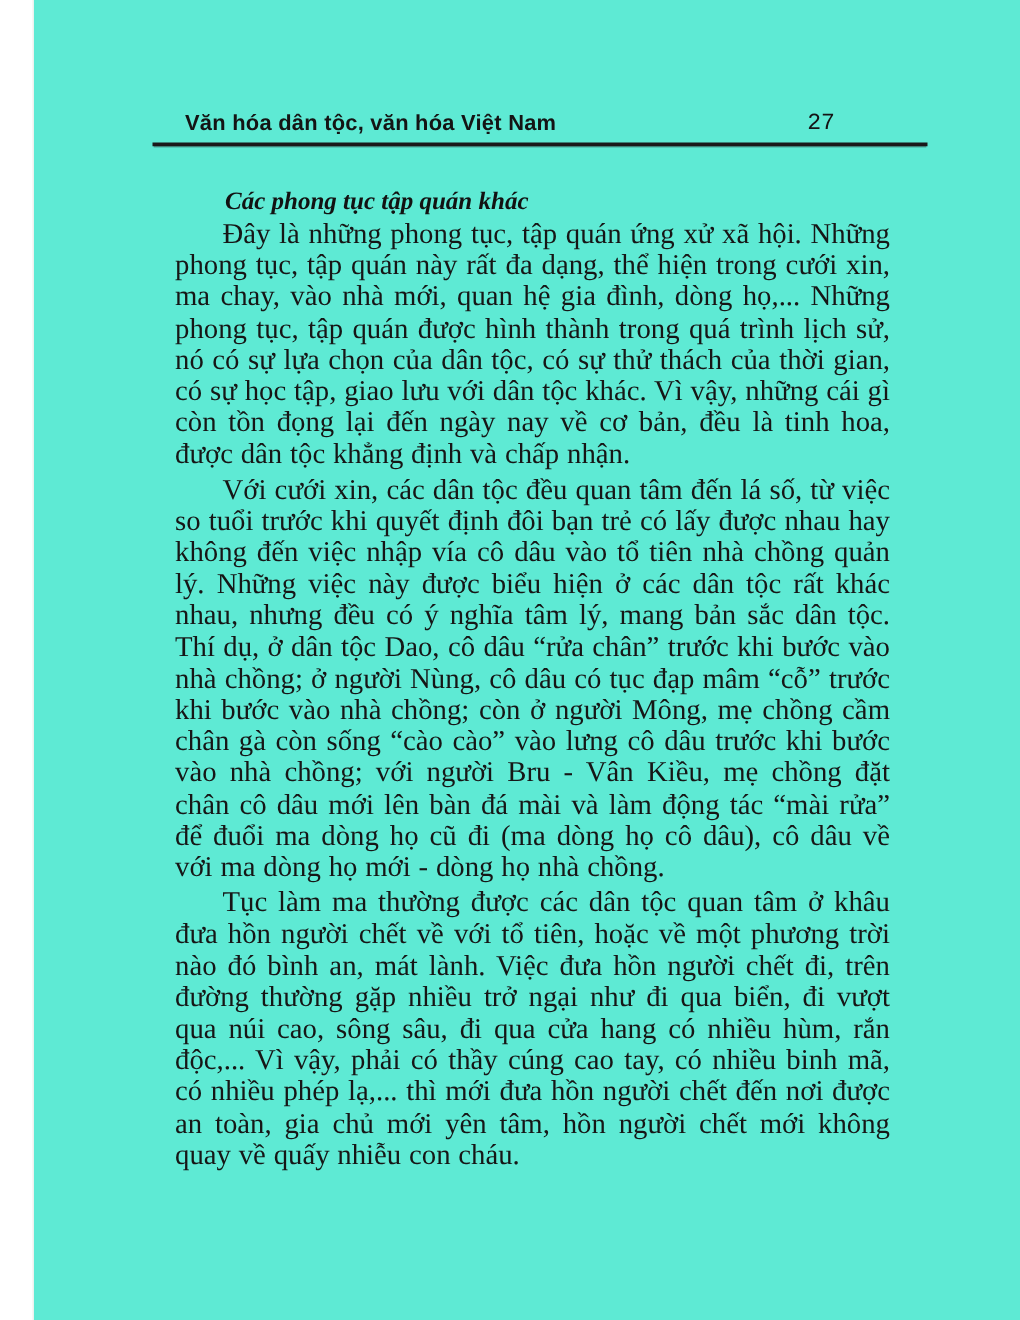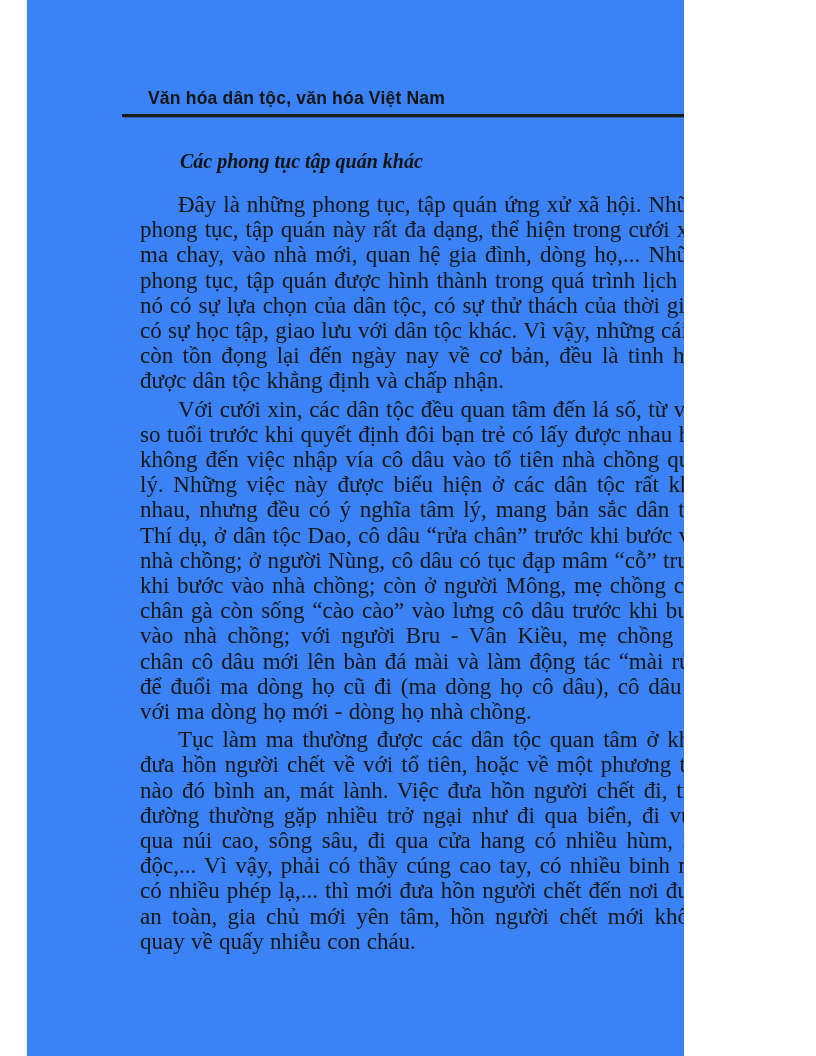--- a/index.html
+++ b/index.html
@@ -9,9 +9,9 @@
   }
   .sheet {
     position: relative;
-    width: 684px;
+    width: 816px;
     height: 1056px;
-    background: #3b82f6;
+    background: #5eead4;
     overflow: hidden;
     color: #161616;
     font-family: "Liberation Serif", "DejaVu Serif", serif;

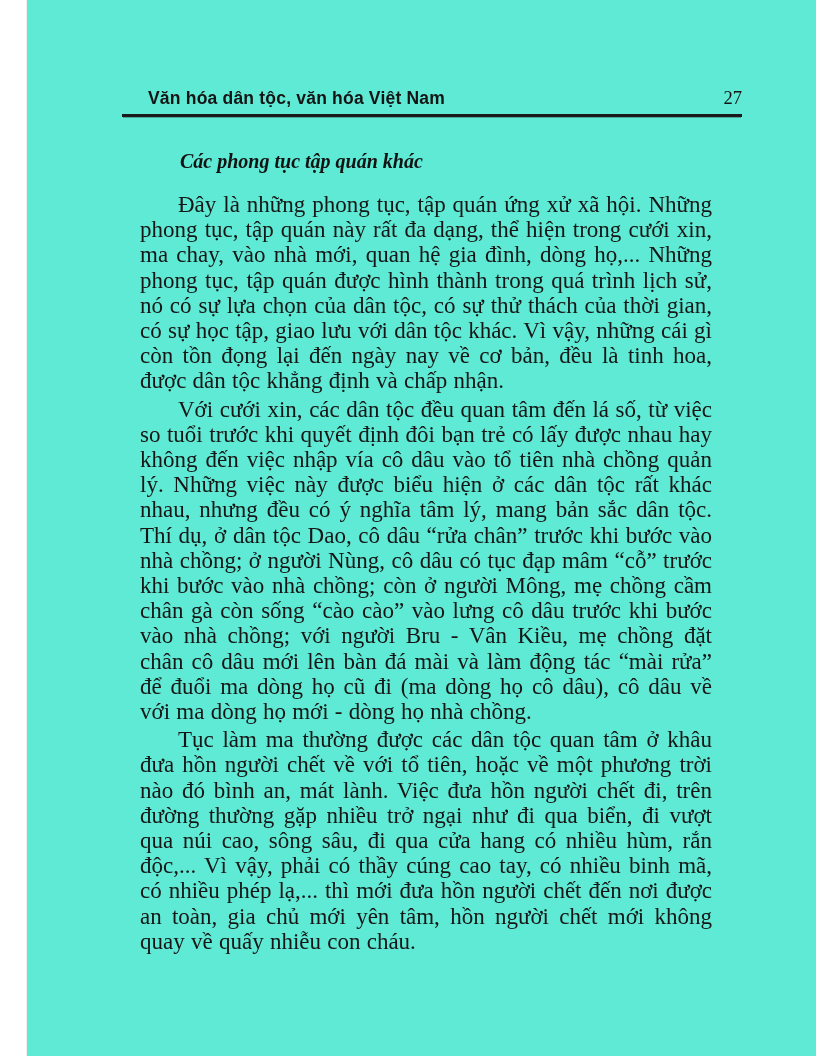--- a/index.html
+++ b/index.html
@@ -46,8 +46,9 @@
     color: #141414;
   }
   .rh-num {
-    font-family: Liberation Serif, serif;
+    font-family: Liberation Mono, monospace;
     font-size: 18.5px;
+    margin-right: 74px;
     color: #141414;
   }
   .body-col {

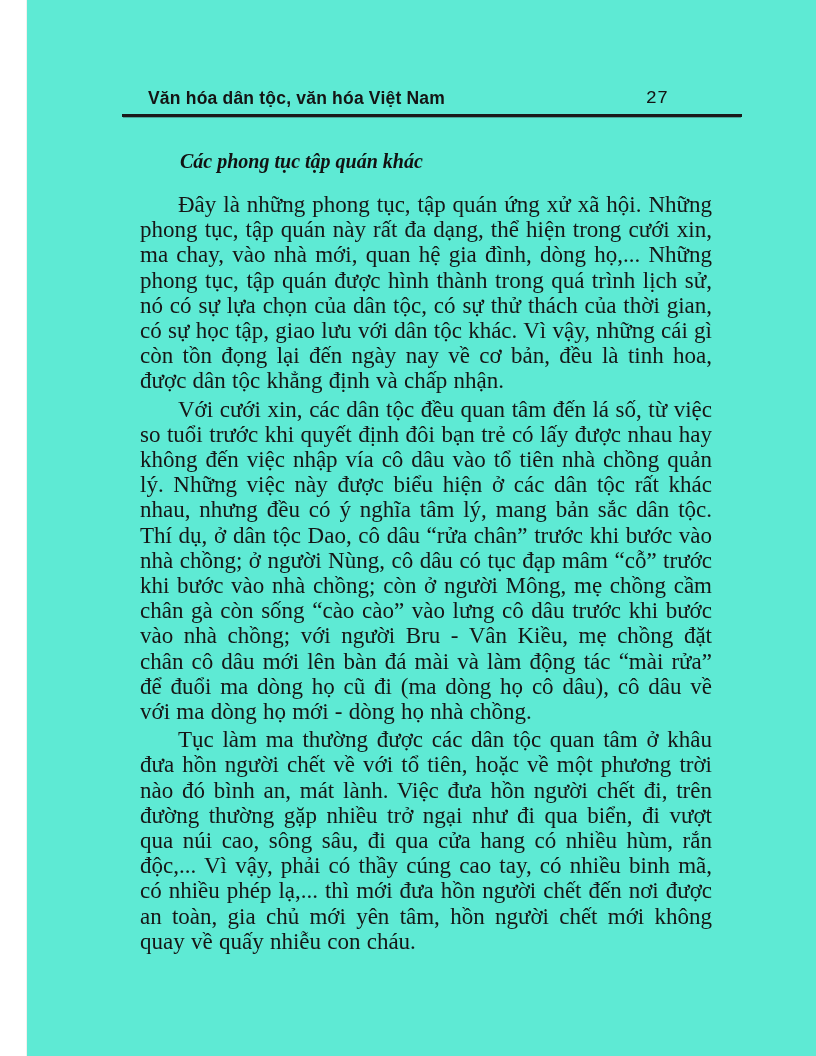--- a/index.html
+++ b/index.html
@@ -58,7 +58,7 @@
     width: 572px;
   }
   .section-heading {
-    margin: 0 0 19px 40px;
+    margin: 0 0 1px 40px;
     font-size: 20px;
     font-weight: bold;
     font-style: italic;

